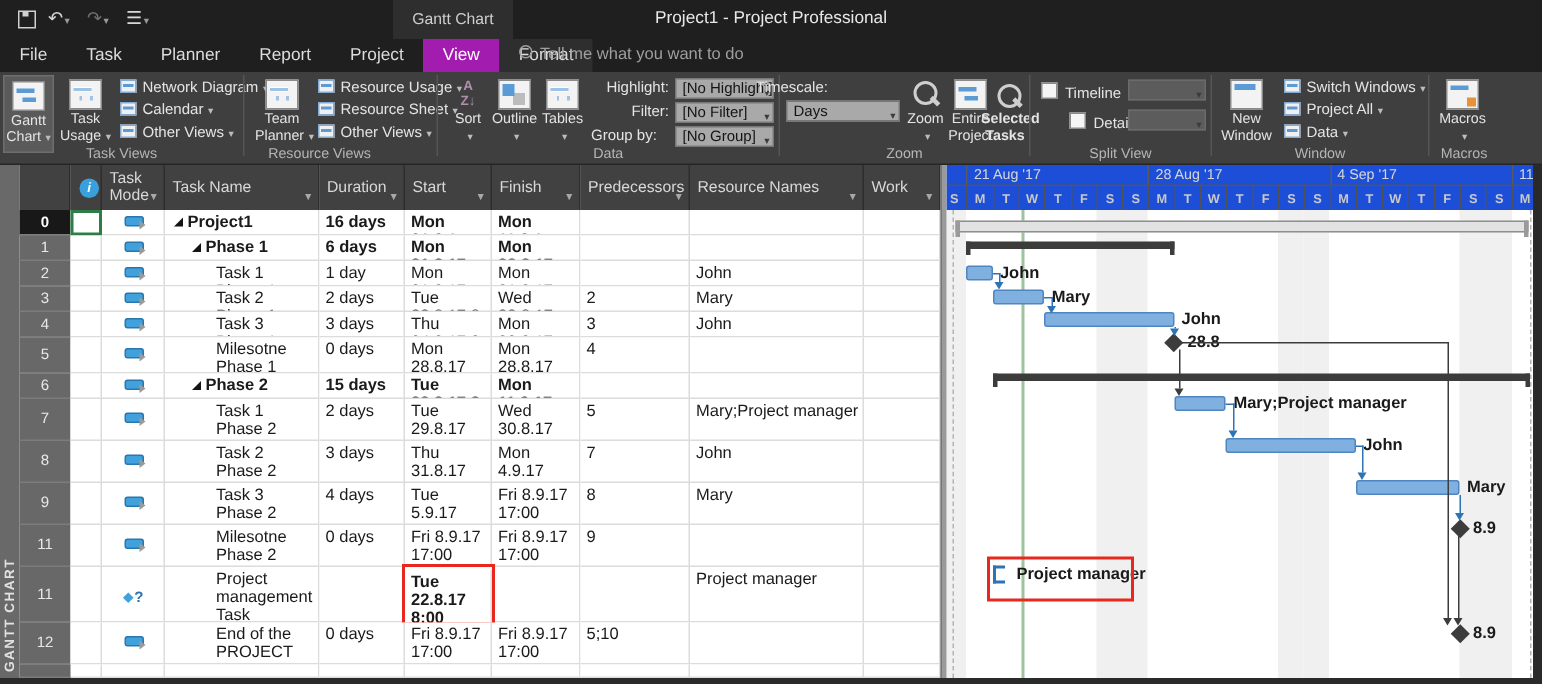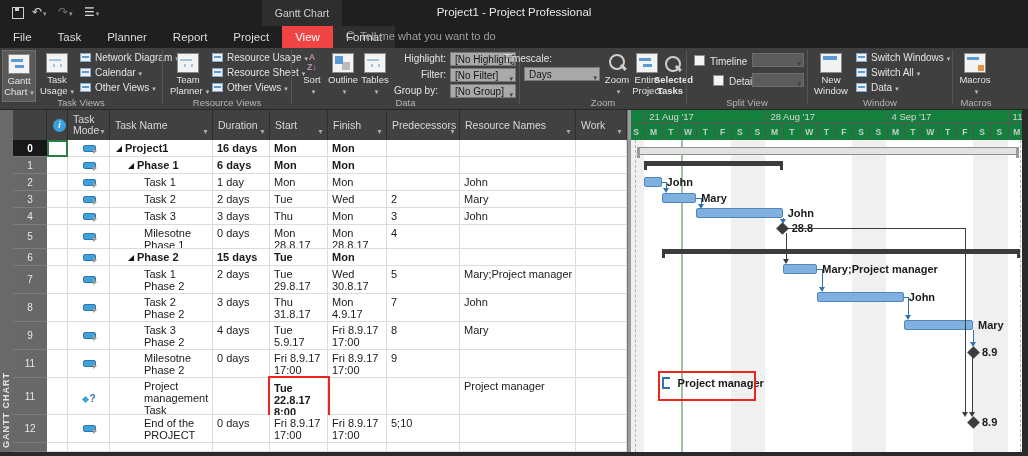--- a/index.html
+++ b/index.html
@@ -18,7 +18,7 @@
   
   #tabrow{left:0;top:26px;width:1028px;height:22px;background:#1f1f1f;}
   .tab{display:inline-block;height:22px;line-height:22px;padding:0 13px;color:#dcdcdc;font-size:11.5px;}
-  .tab.active{background:#ef4444;color:#ffffff;}
+  .tab.active{background:#a21caf;color:#ffffff;}
   .tab.ctx{background:#2e2e2e;}
   #tellme{position:absolute;left:346px;top:4px;color:#9f9f9f;font-size:11px;}
   .bulb{display:inline-block;width:7px;height:7px;border:1.5px solid #9f9f9f;border-radius:50%;margin-right:5px;position:relative;top:0px;}

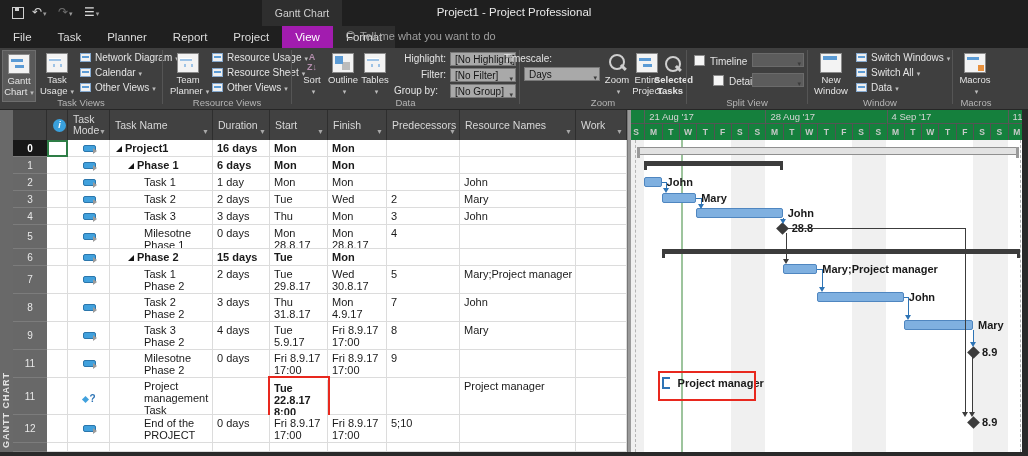--- a/index.html
+++ b/index.html
@@ -212,7 +212,7 @@
     </div>
     <div id="win-small">
         <div class="smbtn" style="left: 856px; top: 4px;"><div class="smico" style="display: inline-block;"></div><span>Switch Windows</span><span class="drop">▾</span></div>
-        <div class="smbtn" style="left: 856px; top: 19px;"><div class="smico" style="display: inline-block;"></div><span>Switch All</span><span class="drop">▾</span></div>
+        <div class="smbtn" style="left: 856px; top: 19px;"><div class="smico" style="display: inline-block;"></div><span>Project All</span><span class="drop">▾</span></div>
         <div class="smbtn" style="left: 856px; top: 34px;"><div class="smico" style="display: inline-block;"></div><span>Data</span><span class="drop">▾</span></div>
       </div>
     <div class="grplabel" style="left:808px;width:144px;">Window</div>

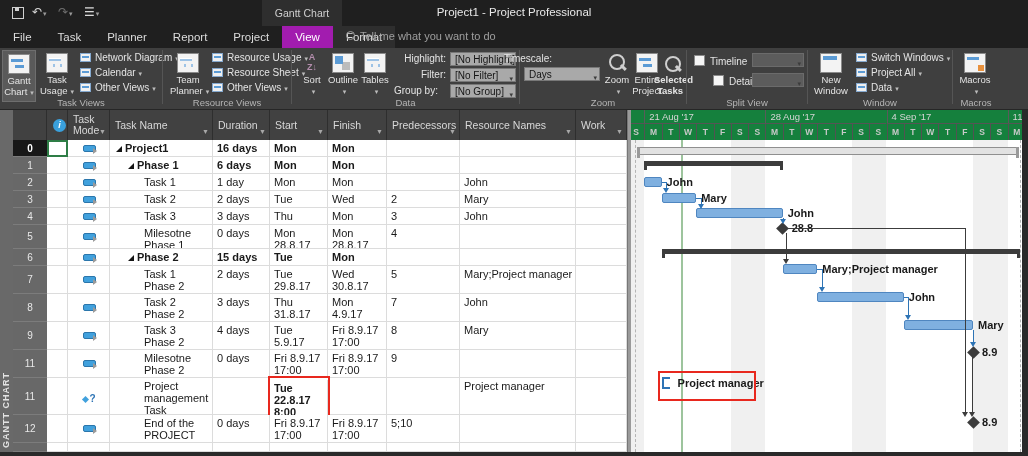--- a/index.html
+++ b/index.html
@@ -144,7 +144,7 @@
         <div class="smbtn" style="left: 212px; top: 19px;"><div class="smico" style="display: inline-block;"></div><span>Resource Sheet</span><span class="drop">▾</span></div>
         <div class="smbtn" style="left: 212px; top: 34px;"><div class="smico" style="display: inline-block;"></div><span>Other Views</span><span class="drop">▾</span></div>
       </div>
-    <div class="grplabel" style="left:163px;width:128px;">Resource Views</div>
+    <div class="grplabel" style="left:149px;width:128px;">Resource Views</div>
     <div class="vsep" style="left:291px;"></div>
 
     <div class="bigbtn" style="left:298px;width:28px;">

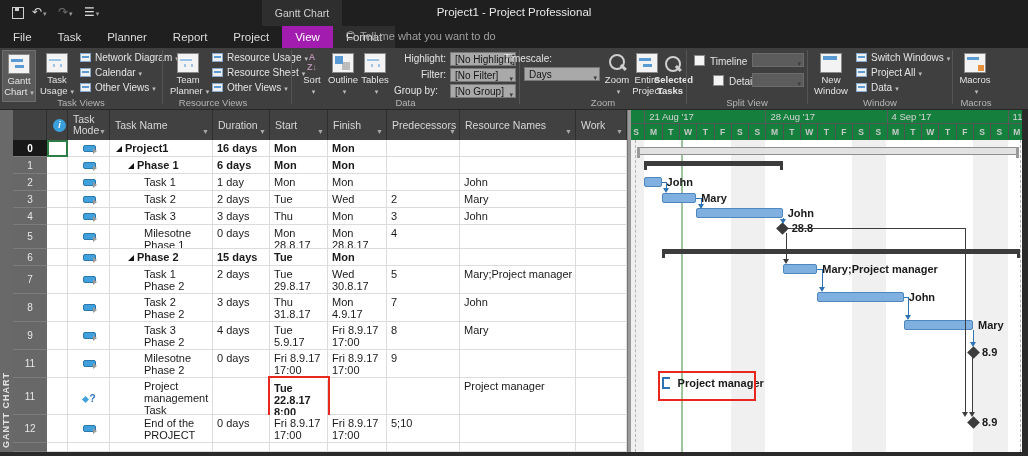--- a/index.html
+++ b/index.html
@@ -70,7 +70,7 @@
   .manualmode i{display:inline-block;width:5px;height:5px;background:#41a1dd;transform:rotate(45deg);margin-right:1px;}
   #splitter{left:627px;top:110px;width:4px;height:346px;background:#9a9a9a;border-left:1px solid #777;box-sizing:border-box;}
   
-  #chead{left:631px;top:110px;width:391px;height:30px;background:#15803d;overflow:hidden;}
+  #chead{left:631px;top:110px;width:391px;height:30px;background:#1d4ed8;overflow:hidden;}
   .wk{position:absolute;top:0;height:14px;border-left:1px solid #5a5a5a;color:#d6d6d6;font-size:9.5px;line-height:14px;padding-left:4px;box-sizing:border-box;white-space:nowrap;border-bottom:1px solid #555;}
   .day{position:absolute;top:14px;height:16px;border-left:1px solid #525252;color:#c9c9c9;font-size:8.5px;font-weight:bold;text-align:center;line-height:16px;box-sizing:border-box;}
   

